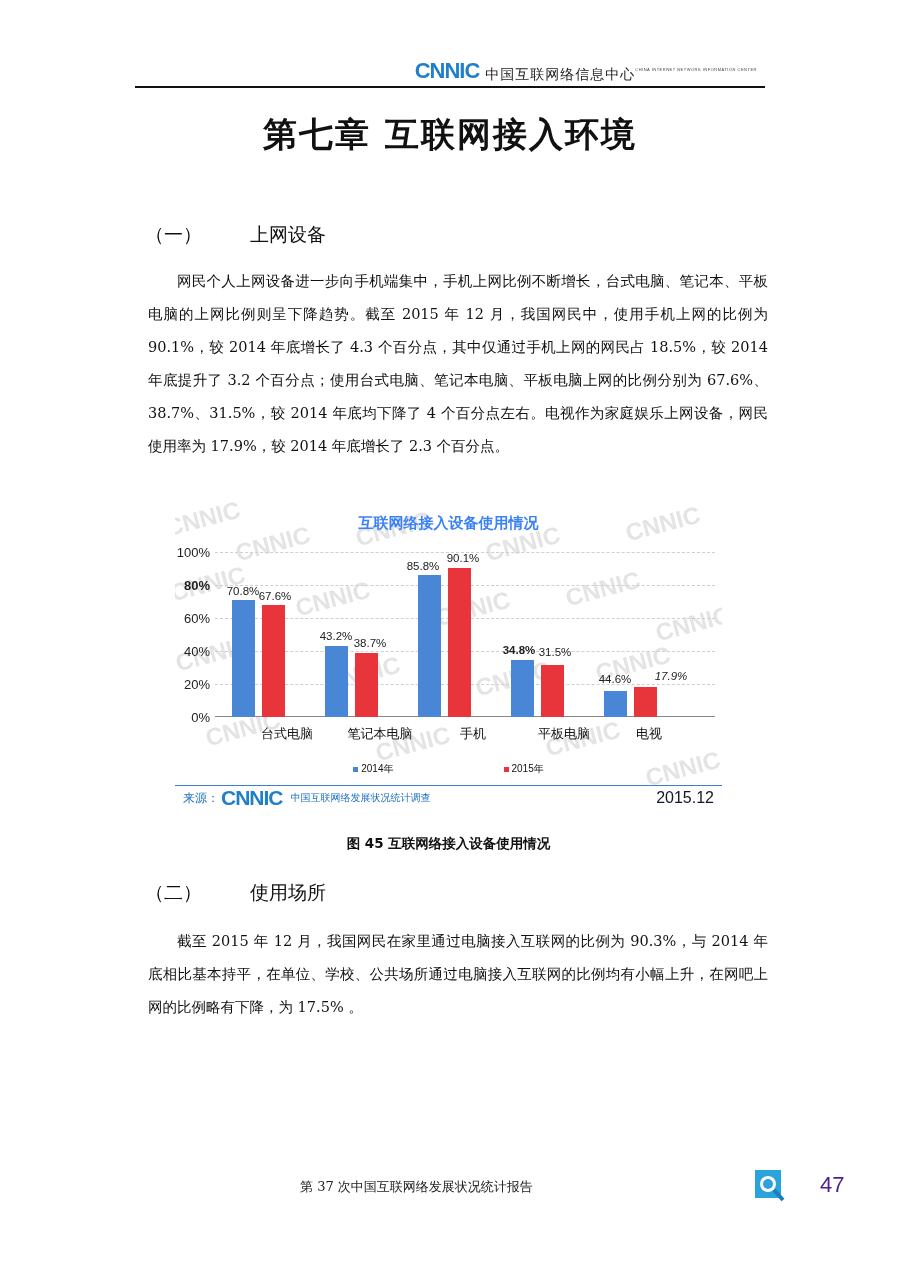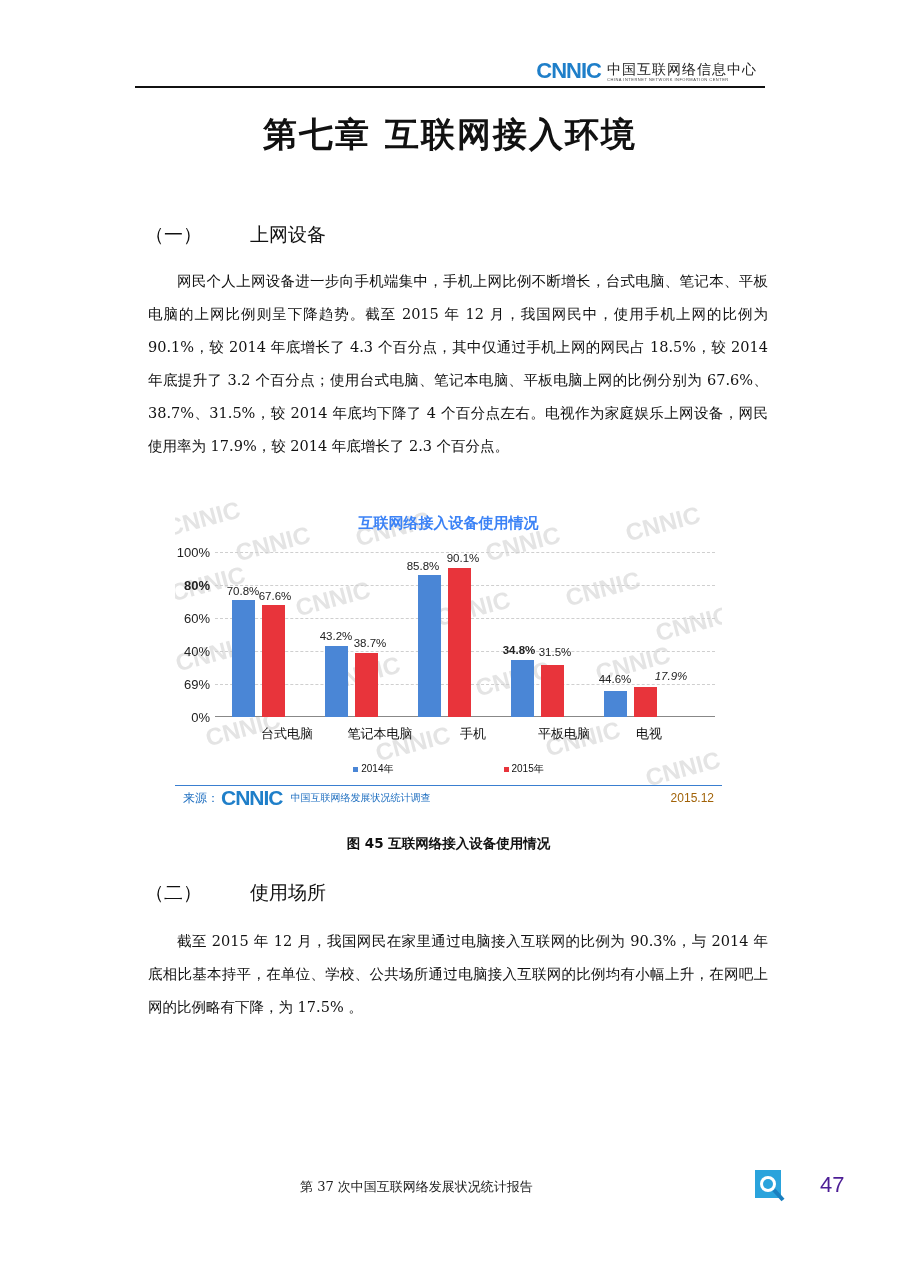--- a/index.html
+++ b/index.html
@@ -8,7 +8,7 @@
   .header-line{position:absolute;left:0;right:0;bottom:0;height:2px;background:#111;}
   .logo{position:absolute;right:8px;top:2px;display:flex;align-items:flex-end;gap:6px;}
   .logo-word{font-family:"Liberation Sans",sans-serif;font-weight:bold;font-size:22px;color:#1f7fc9;letter-spacing:-1px;line-height:22px;}
-  .logo-text{display:flex;flex-direction:column;}
+  .logo-text{display:flex;flex-direction:row;}
   .logo-cn{font-size:14px;line-height:15px;color:#222;letter-spacing:1px;}
   .logo-en{font-size:4px;line-height:5px;color:#444;font-family:"Liberation Sans",sans-serif;letter-spacing:0.5px;}
   .chapter-title{position:absolute;left:0;right:0;top:112px;text-align:center;font-size:34px;font-weight:bold;letter-spacing:2px;}

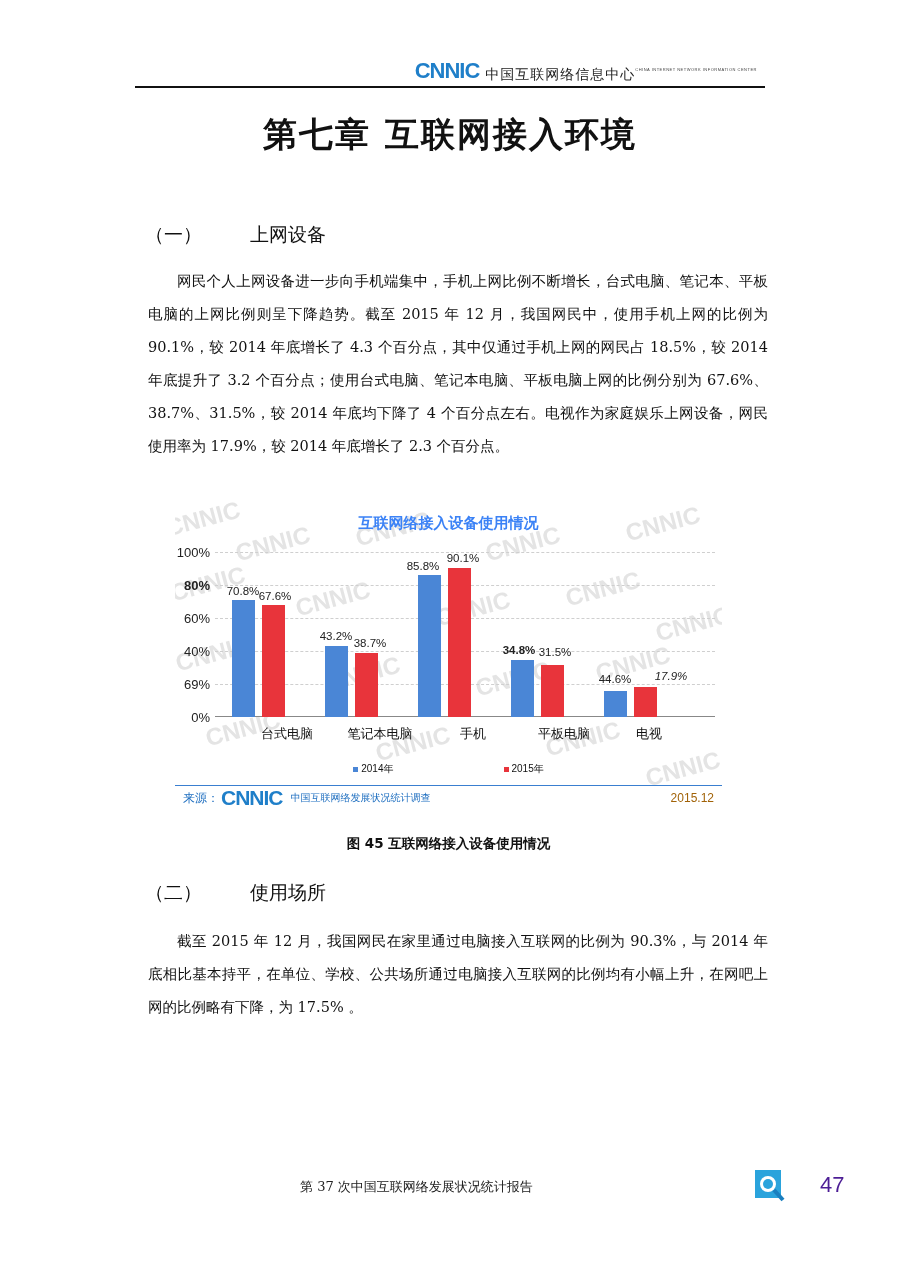--- a/index.html
+++ b/index.html
@@ -92,7 +92,7 @@
     <div class="axis"></div>
 
     <div class="ytick" style="top:100%;">0%</div>
-    <div class="ytick" style="top:80%;">69%</div>
+    <div class="ytick" style="top:80%;">20%</div>
     <div class="ytick" style="top:60%;">40%</div>
     <div class="ytick" style="top:40%;">60%</div>
     <div class="ytick" style="top:20%;font-weight:bold;">80%</div>

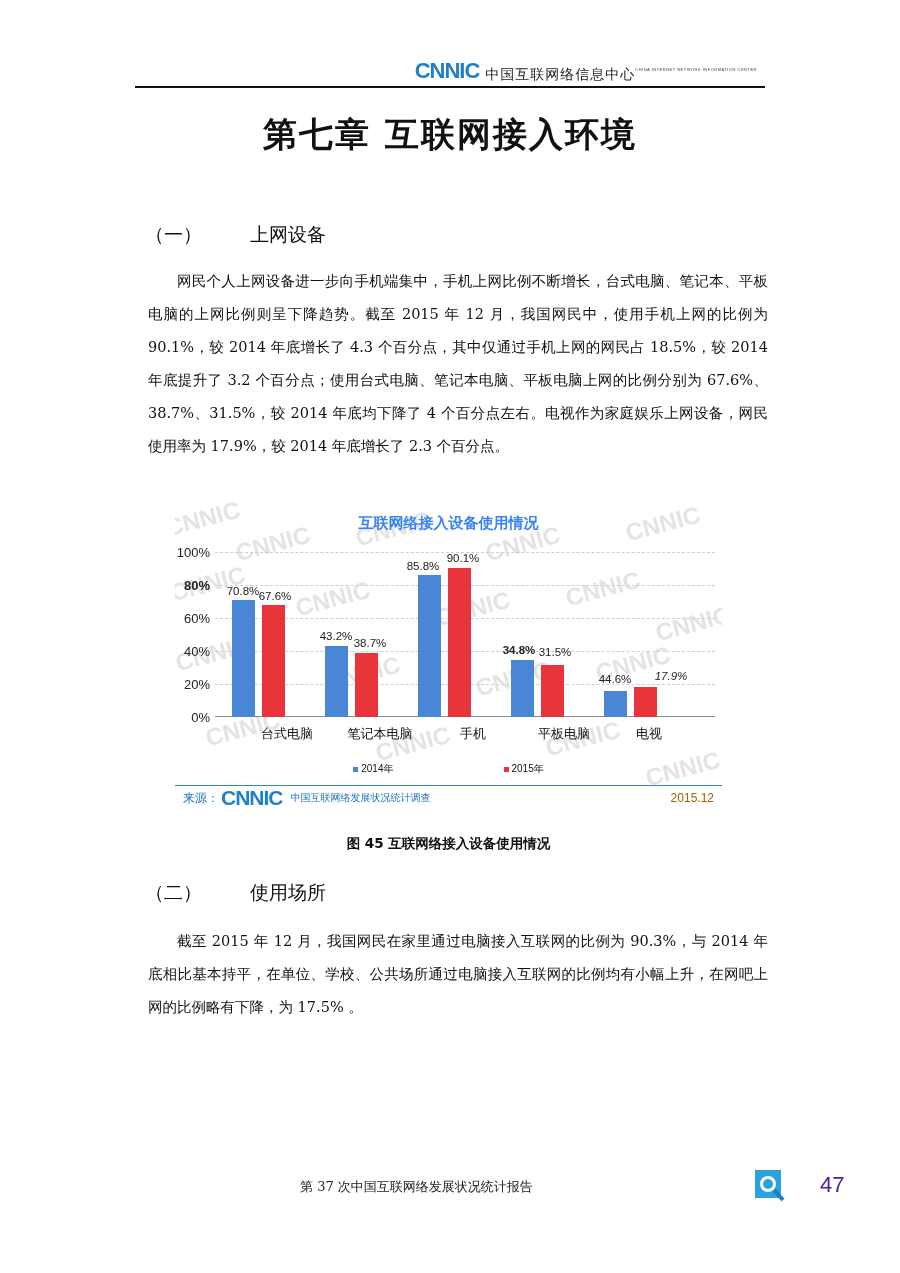--- a/index.html
+++ b/index.html
@@ -33,7 +33,7 @@
   .src-label{font-family:"DejaVu Sans",sans-serif;font-size:12px;color:#1f6fc0;}
   .src-logo{font-family:"Liberation Sans",sans-serif;font-weight:bold;font-size:21px;color:#1f7fc9;margin:0 8px 0 2px;letter-spacing:-1px;}
   .src-text{font-family:"DejaVu Sans",sans-serif;font-size:10px;color:#1f6fc0;}
-  .src-date{margin-left:auto;font-family:"Liberation Sans",sans-serif;font-size:12px;color:#a16207;}
+  .src-date{margin-left:auto;font-family:"Liberation Sans",sans-serif;font-size:16px;color:#0f172a;}
   .caption{position:absolute;left:0;right:3px;top:835px;text-align:center;font-family:"DejaVu Sans",sans-serif;font-weight:bold;font-size:13.5px;}
   .footer{position:absolute;left:300px;top:1178px;font-size:13px;color:#222;}
   .footer-icon{position:absolute;left:755px;top:1170px;width:30px;height:32px;}

